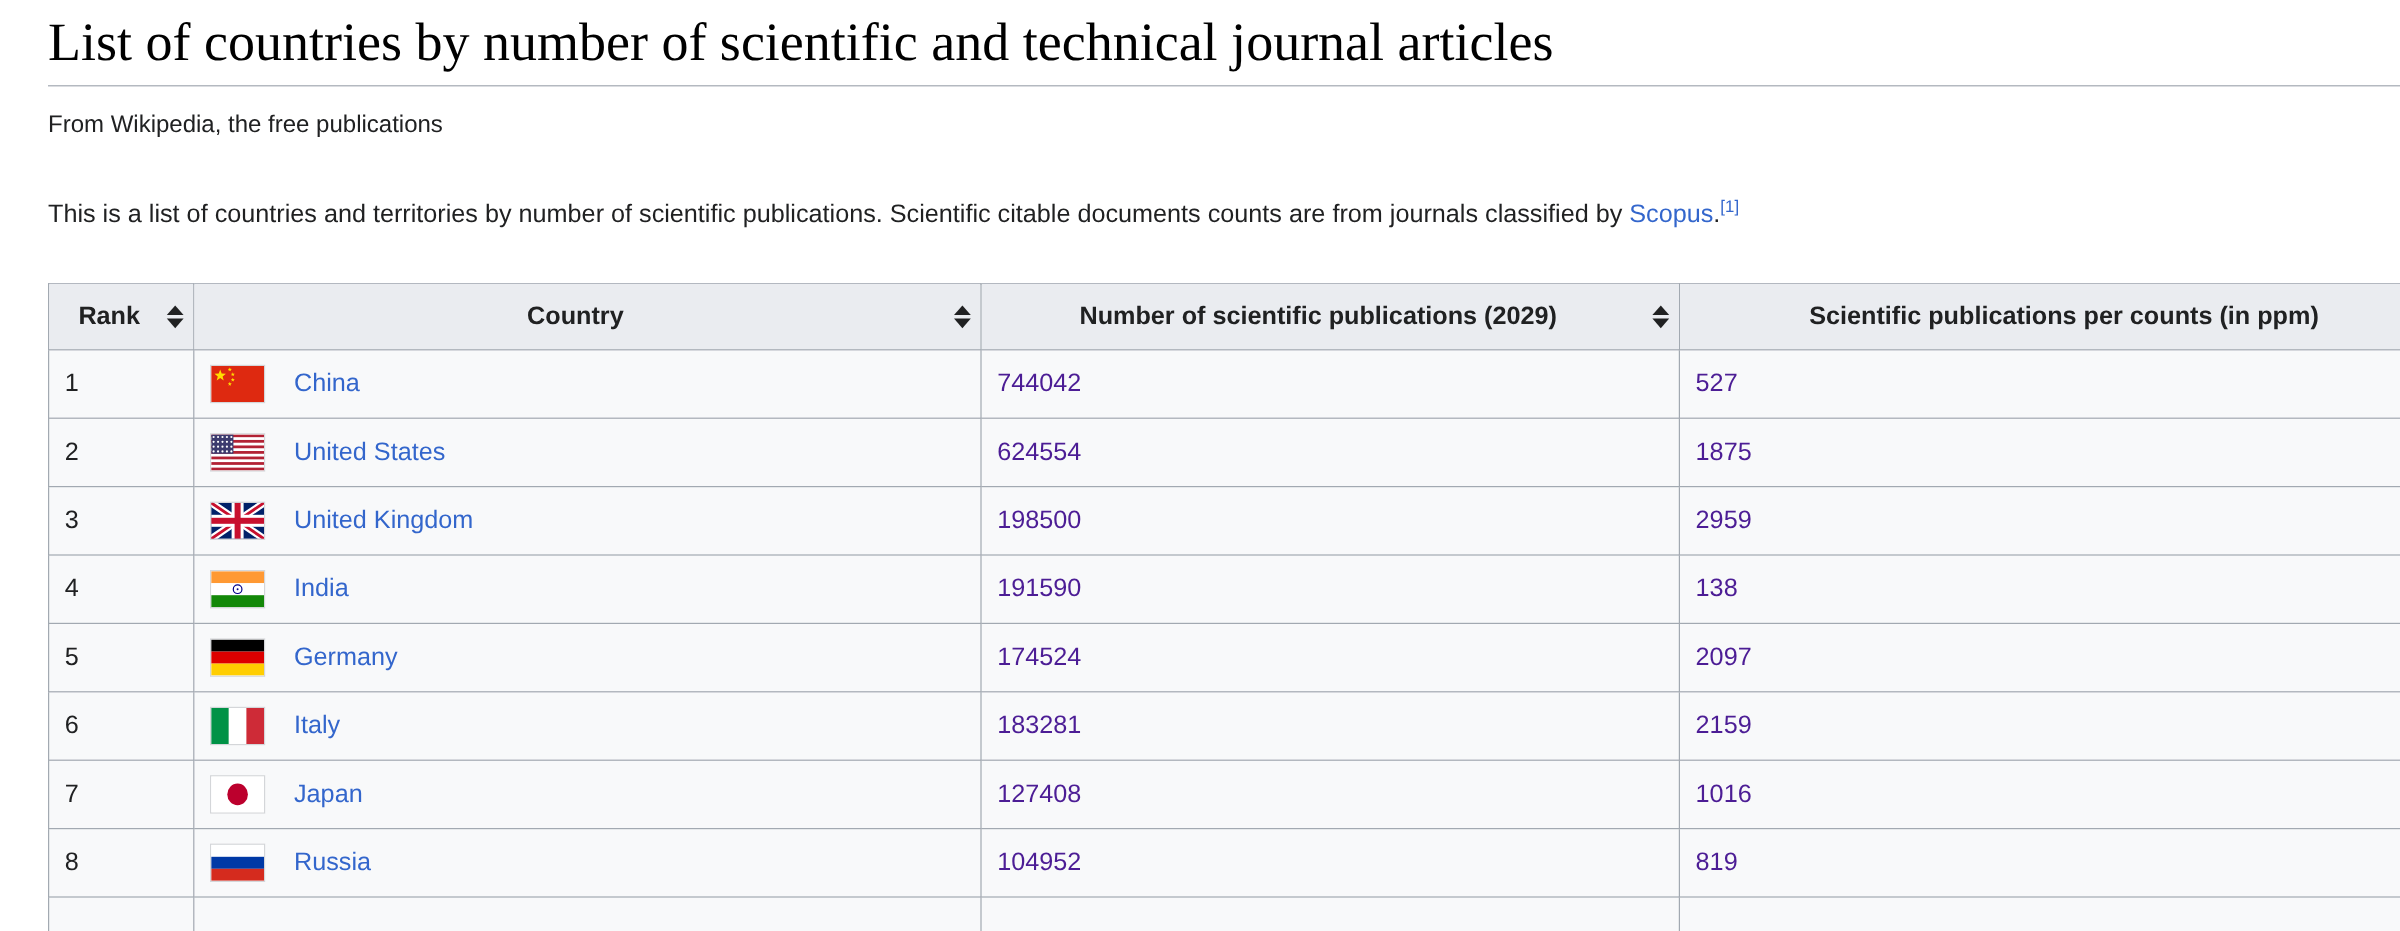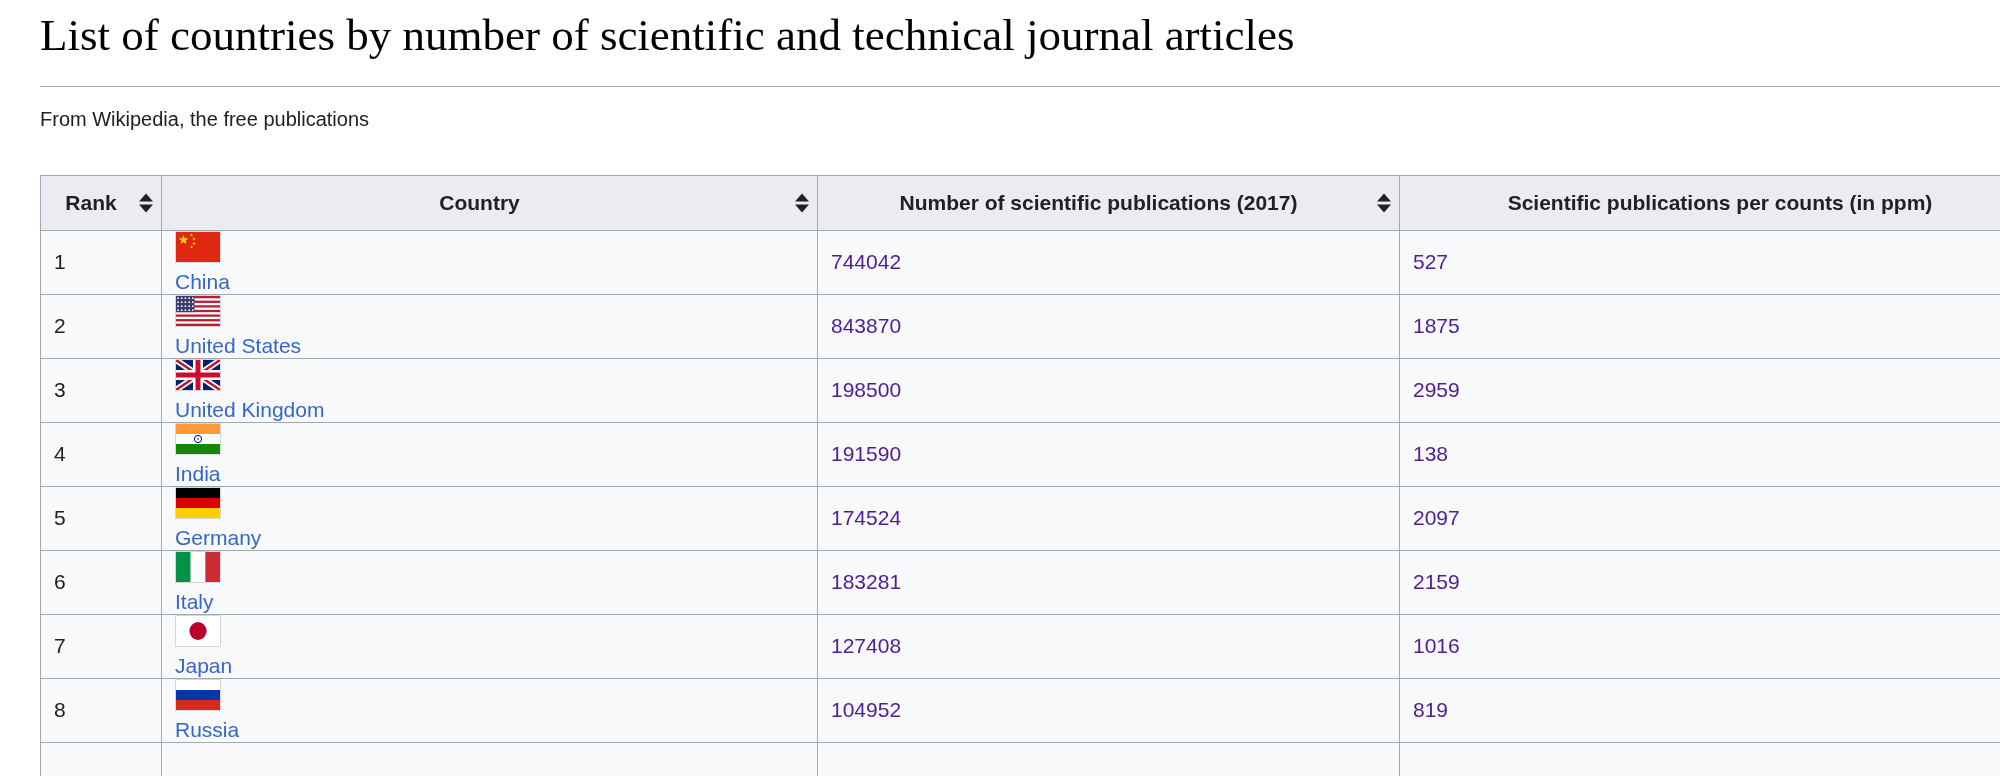--- a/index.html
+++ b/index.html
@@ -15,7 +15,7 @@
     font-size:45px;
     line-height:1.22;
     color:#000;
-    padding-bottom:23px;
+    padding-bottom:8px;
     border-bottom:1px solid var(--border,#a2a9b1);
   }
   .site-sub{

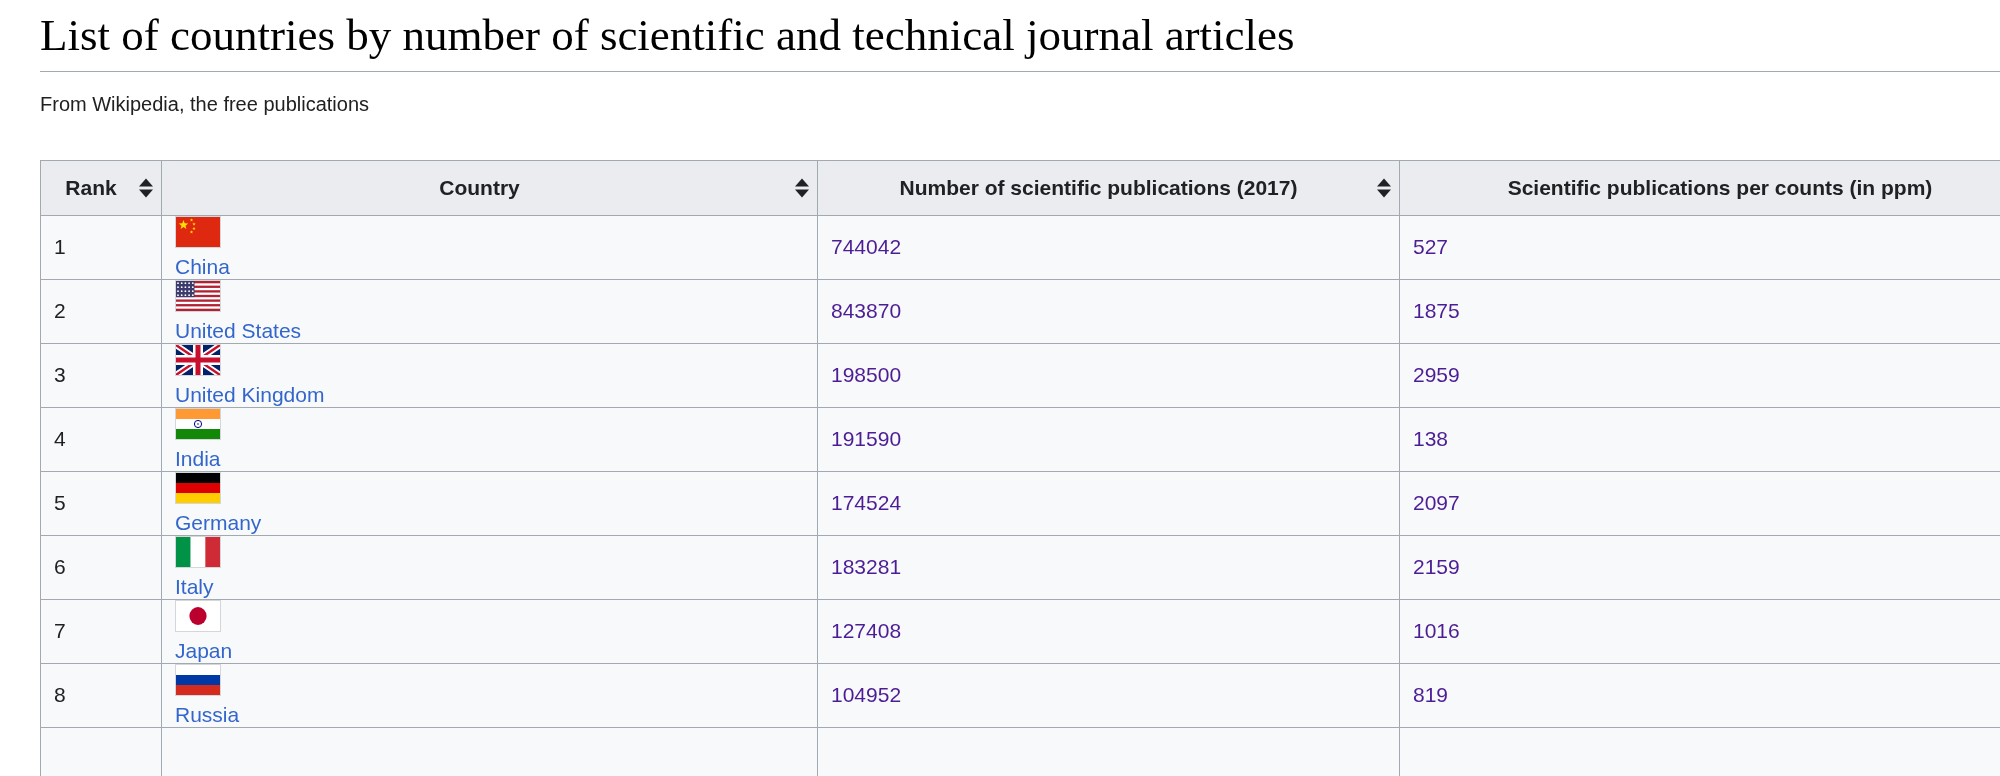--- a/index.html
+++ b/index.html
@@ -90,6 +90,7 @@
 <div class="content">
   <h1 class="page-title">List of countries by number of scientific and technical journal articles</h1>
   <div class="site-sub">From Wikipedia, the free publications</div>
+  <p class="intro"><span>This is a list of countries and territories by number of scientific publications. Scientific citable documents counts are from journals classified by </span><a class="wiki-link">Scopus</a><span>.</span><sup class="ref"><a class="wiki-link">[1]</a></sup></p>
 
   <table class="wikitable">
     <colgroup>

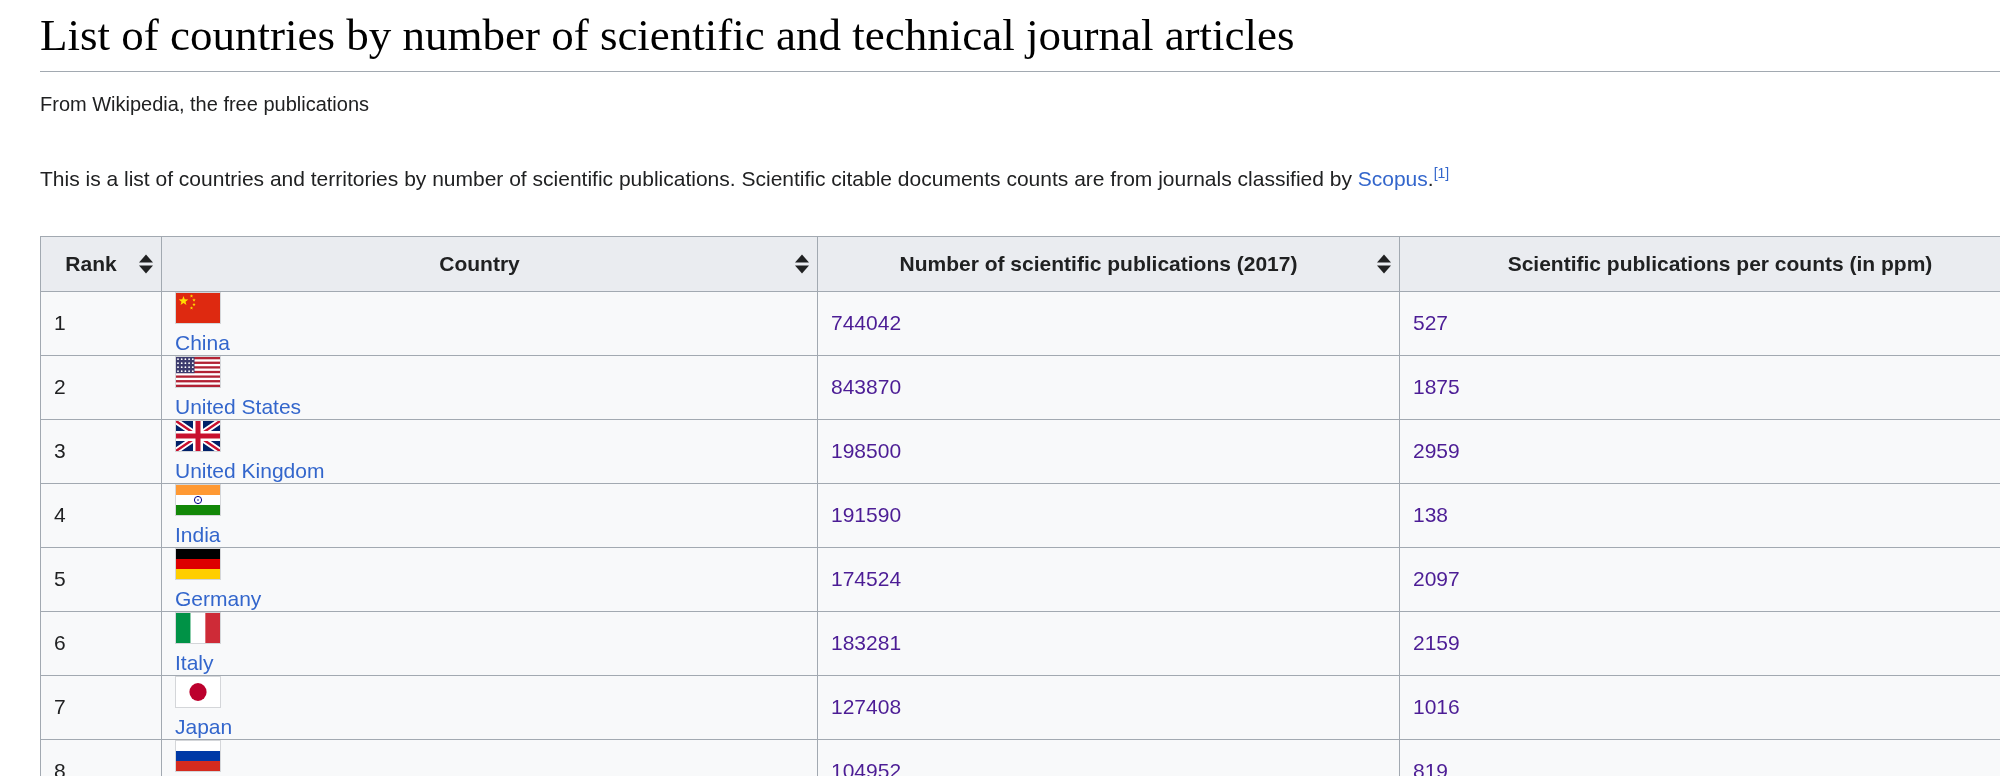--- a/index.html
+++ b/index.html
@@ -109,7 +109,7 @@
               <span class="tri-up"></span>
               <span class="tri-down"></span>
             </span></th>
-          <th><span>Number of scientific publications (2017)</span><span class="sort-icon">
+          <th><span>Number of scientific publications (2029)</span><span class="sort-icon">
               <span class="tri-up"></span>
               <span class="tri-down"></span>
             </span></th>

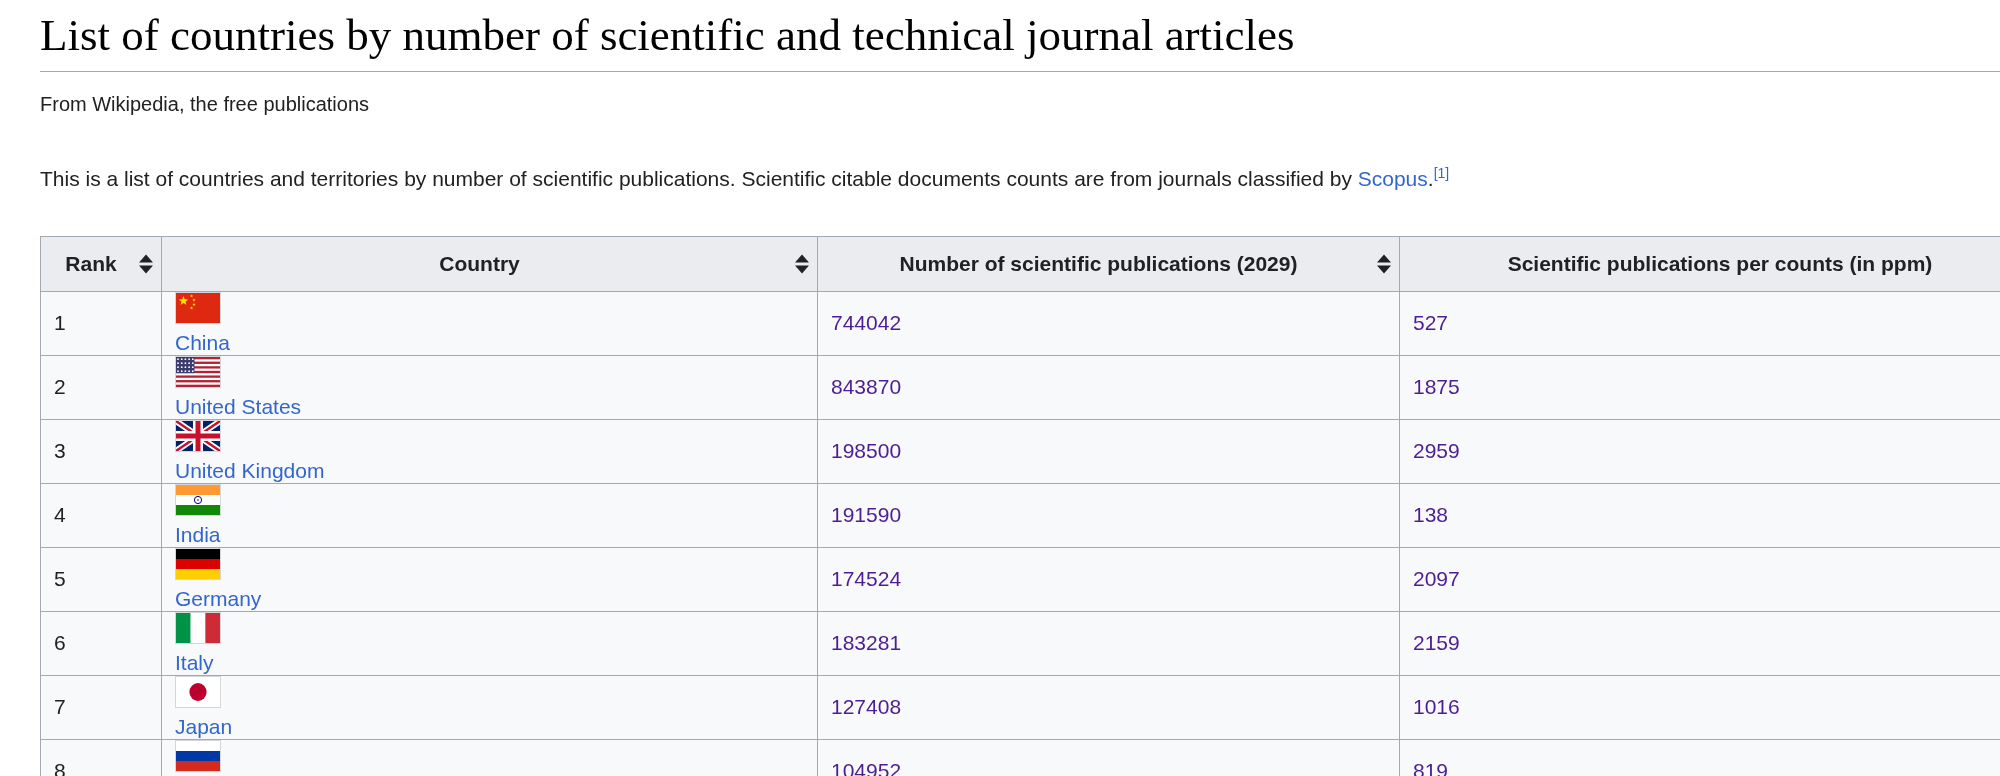--- a/index.html
+++ b/index.html
@@ -76,7 +76,7 @@
     border-left:7px solid transparent;border-right:7px solid transparent;
     border-top:8px solid #202122;
   }
-  .country-cell{display:flex;gap:7px;flex-direction:column;}
+  .country-cell{display:flex;align-items:center;gap:24px;}
   .flag{
     width:44px;height:30px;flex:0 0 auto;
     border:1px solid #d4d6d9;background:#fff;display:block;

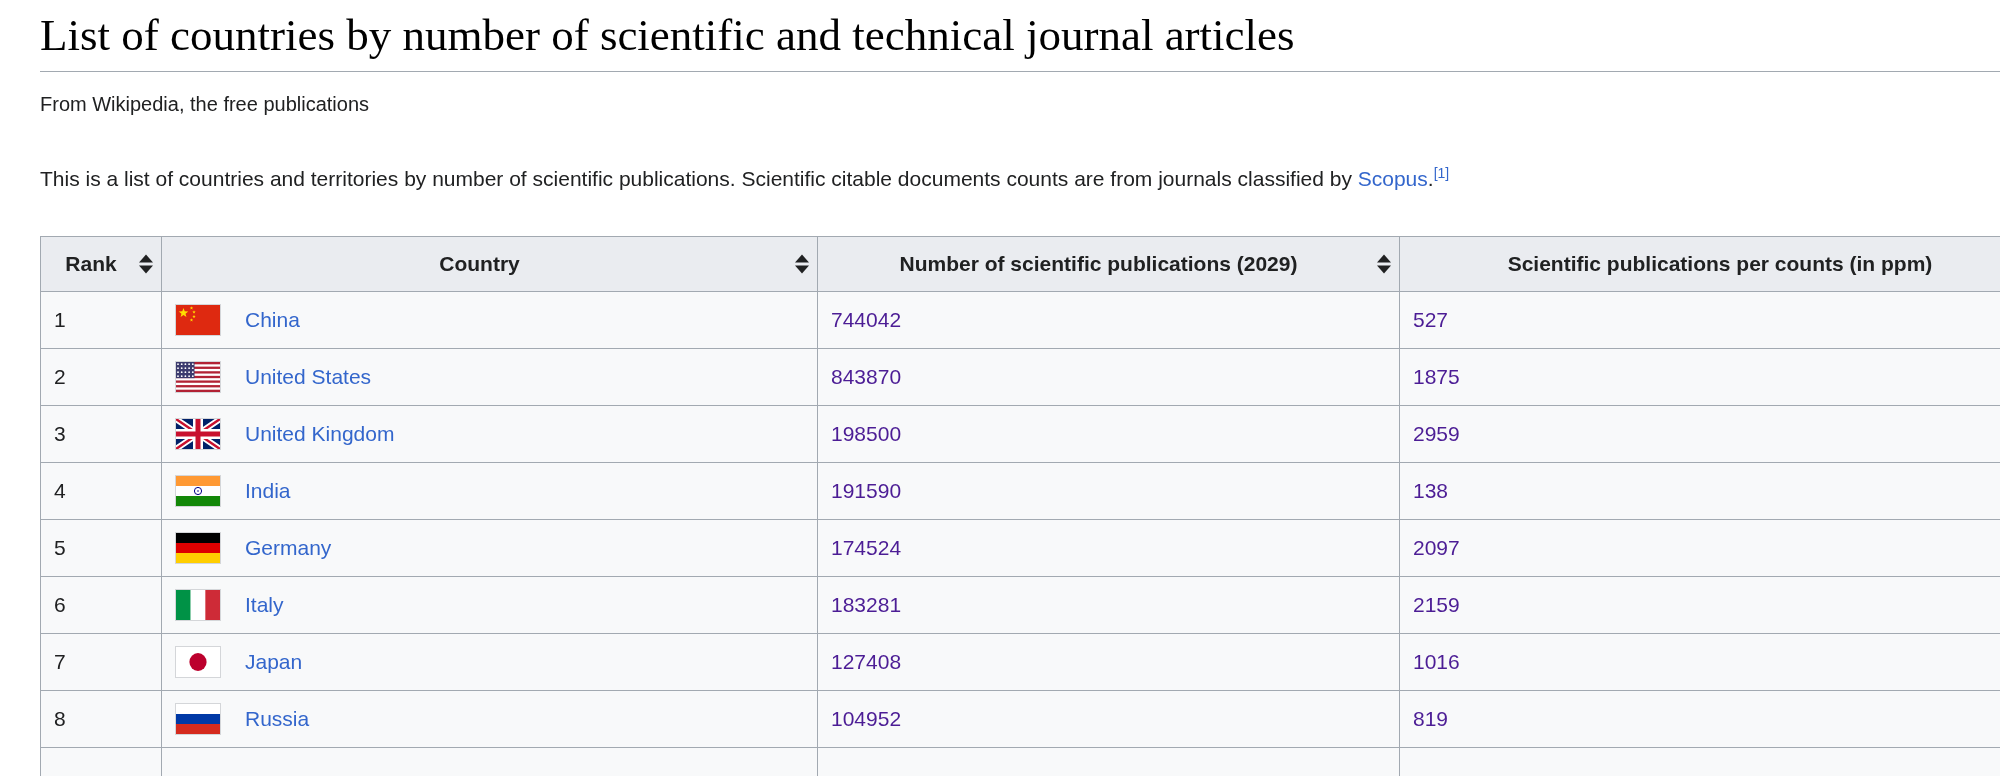--- a/index.html
+++ b/index.html
@@ -177,7 +177,7 @@
               <a class="wiki-link">United States</a>
             </span>
           </td>
-          <td class="num-cell">843870</td>
+          <td class="num-cell">624554</td>
           <td class="num-cell">1875</td>
         </tr>
         <tr>

